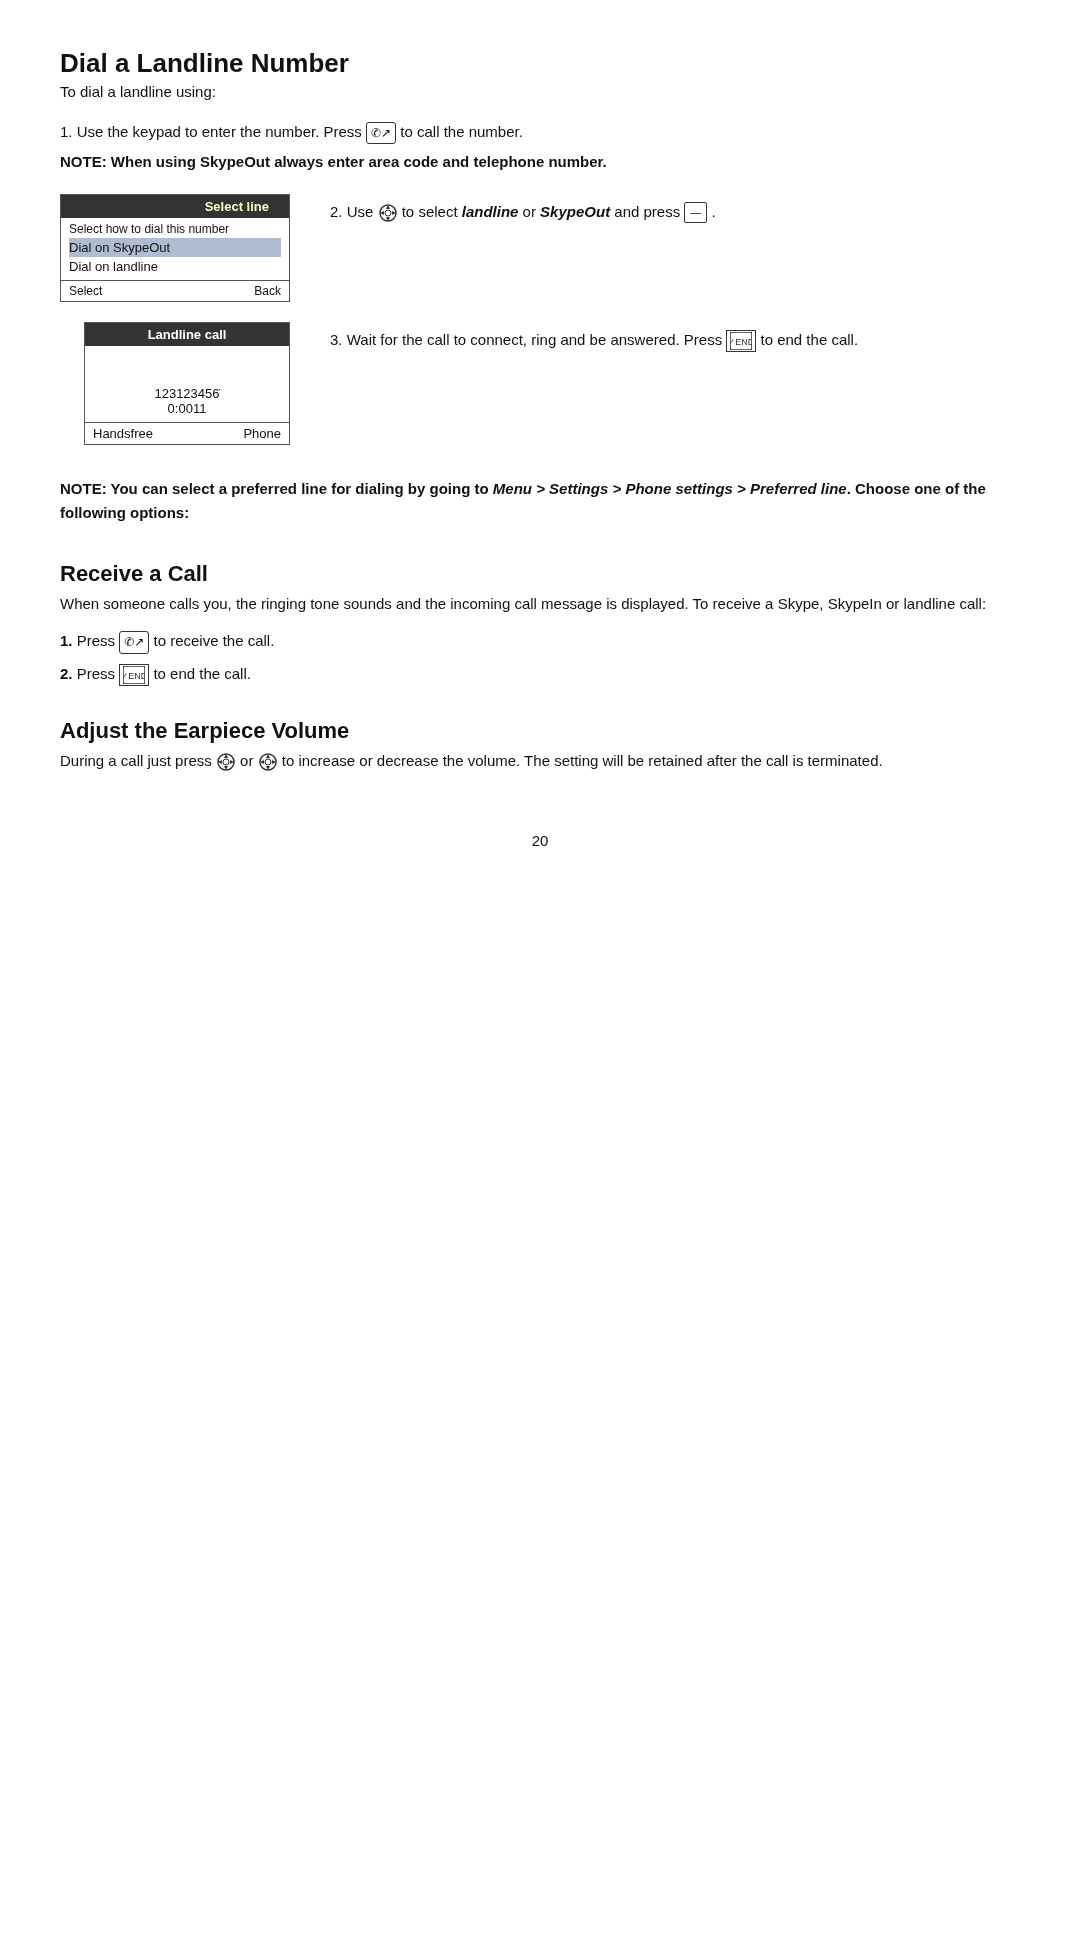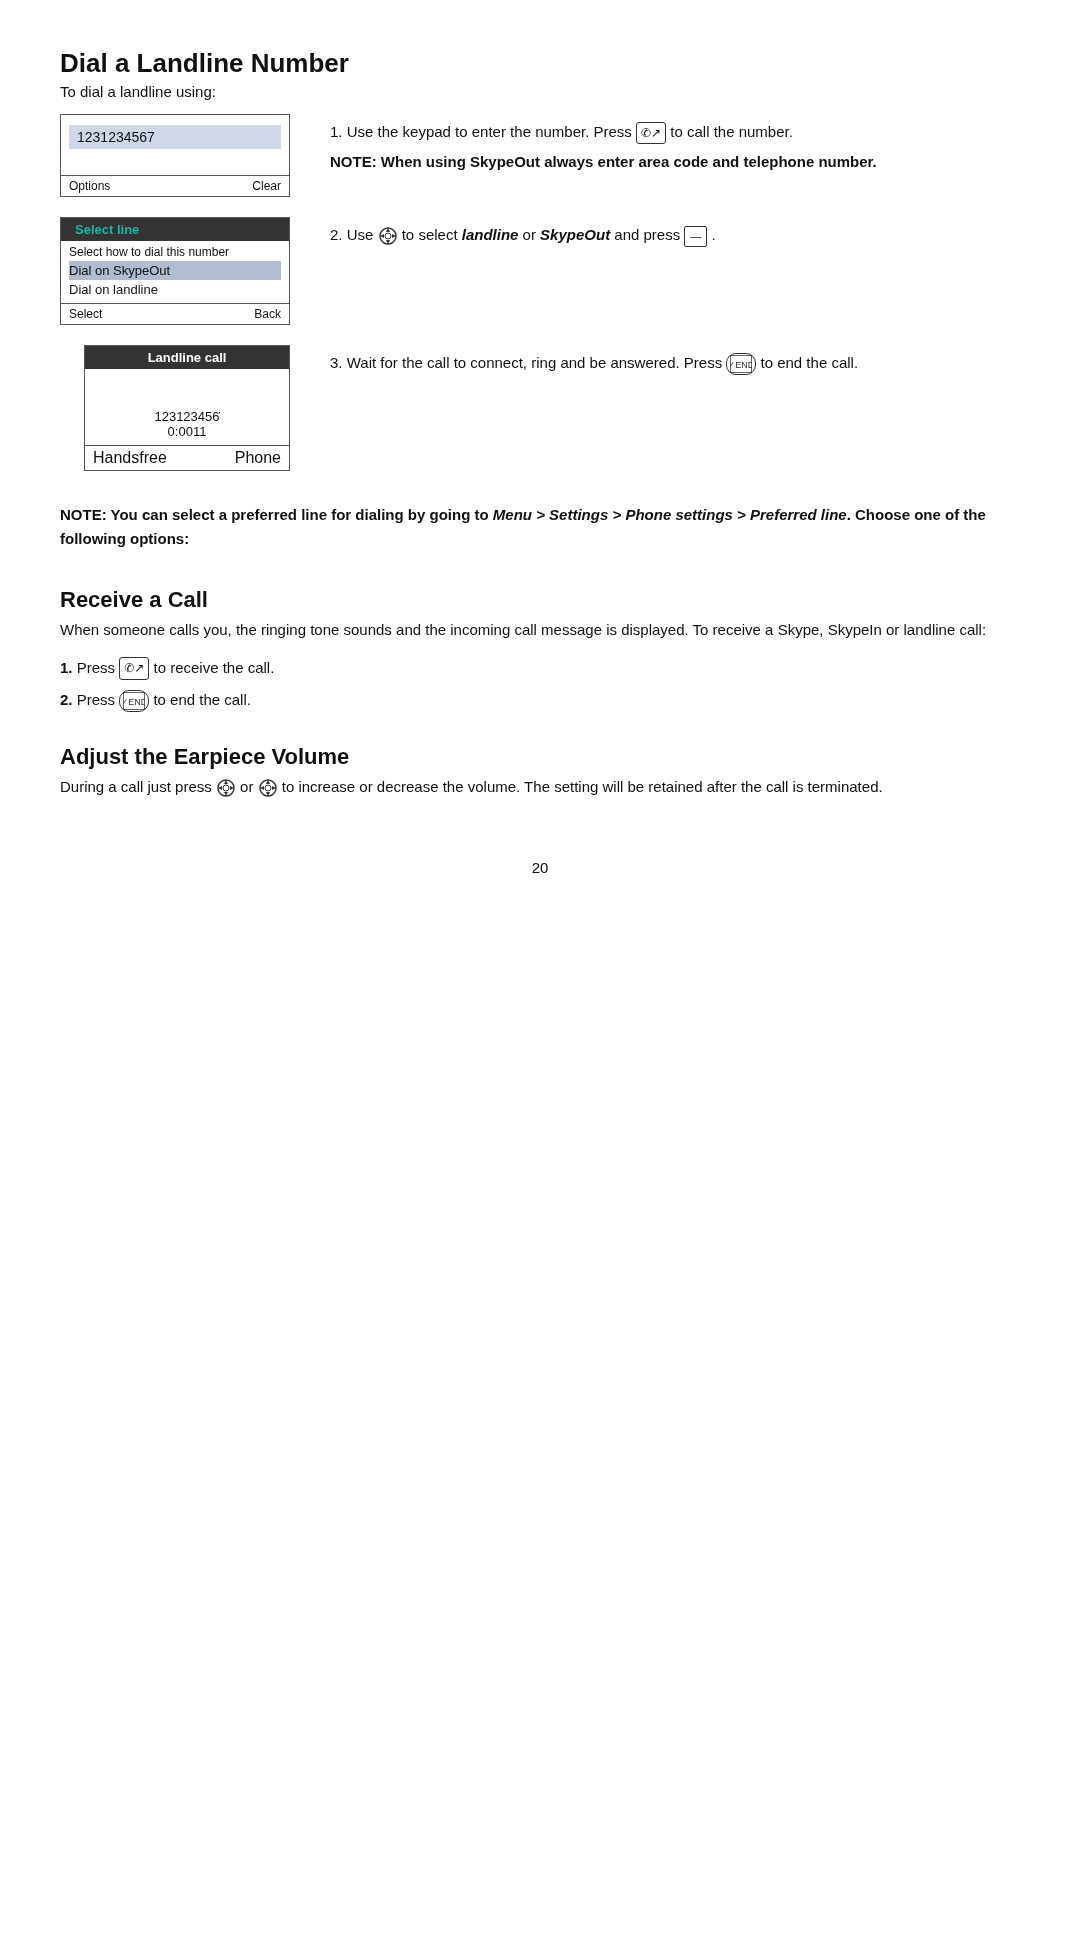--- a/index.html
+++ b/index.html
@@ -274,17 +274,6 @@
 <p class="subtitle">To dial a landline using:</p>
 
 <div class="row-group">
-  <div class="left-col-item">
-    <div class="phone-screen">
-      <div class="screen-body">
-        <div class="number-display">1231234567</div>
-      </div>
-      <div class="screen-footer">
-        <span>Options</span>
-        <span>Clear</span>
-      </div>
-    </div>
-  </div>
   <div class="right-col-item">
     <span class="step-num">1.</span><span> Use the keypad to enter the number. Press </span><span class="icon-call">✆↗</span><span> to call the number.</span>
     <p class="note-bold">NOTE: When using SkypeOut always enter area code and telephone number.</p>

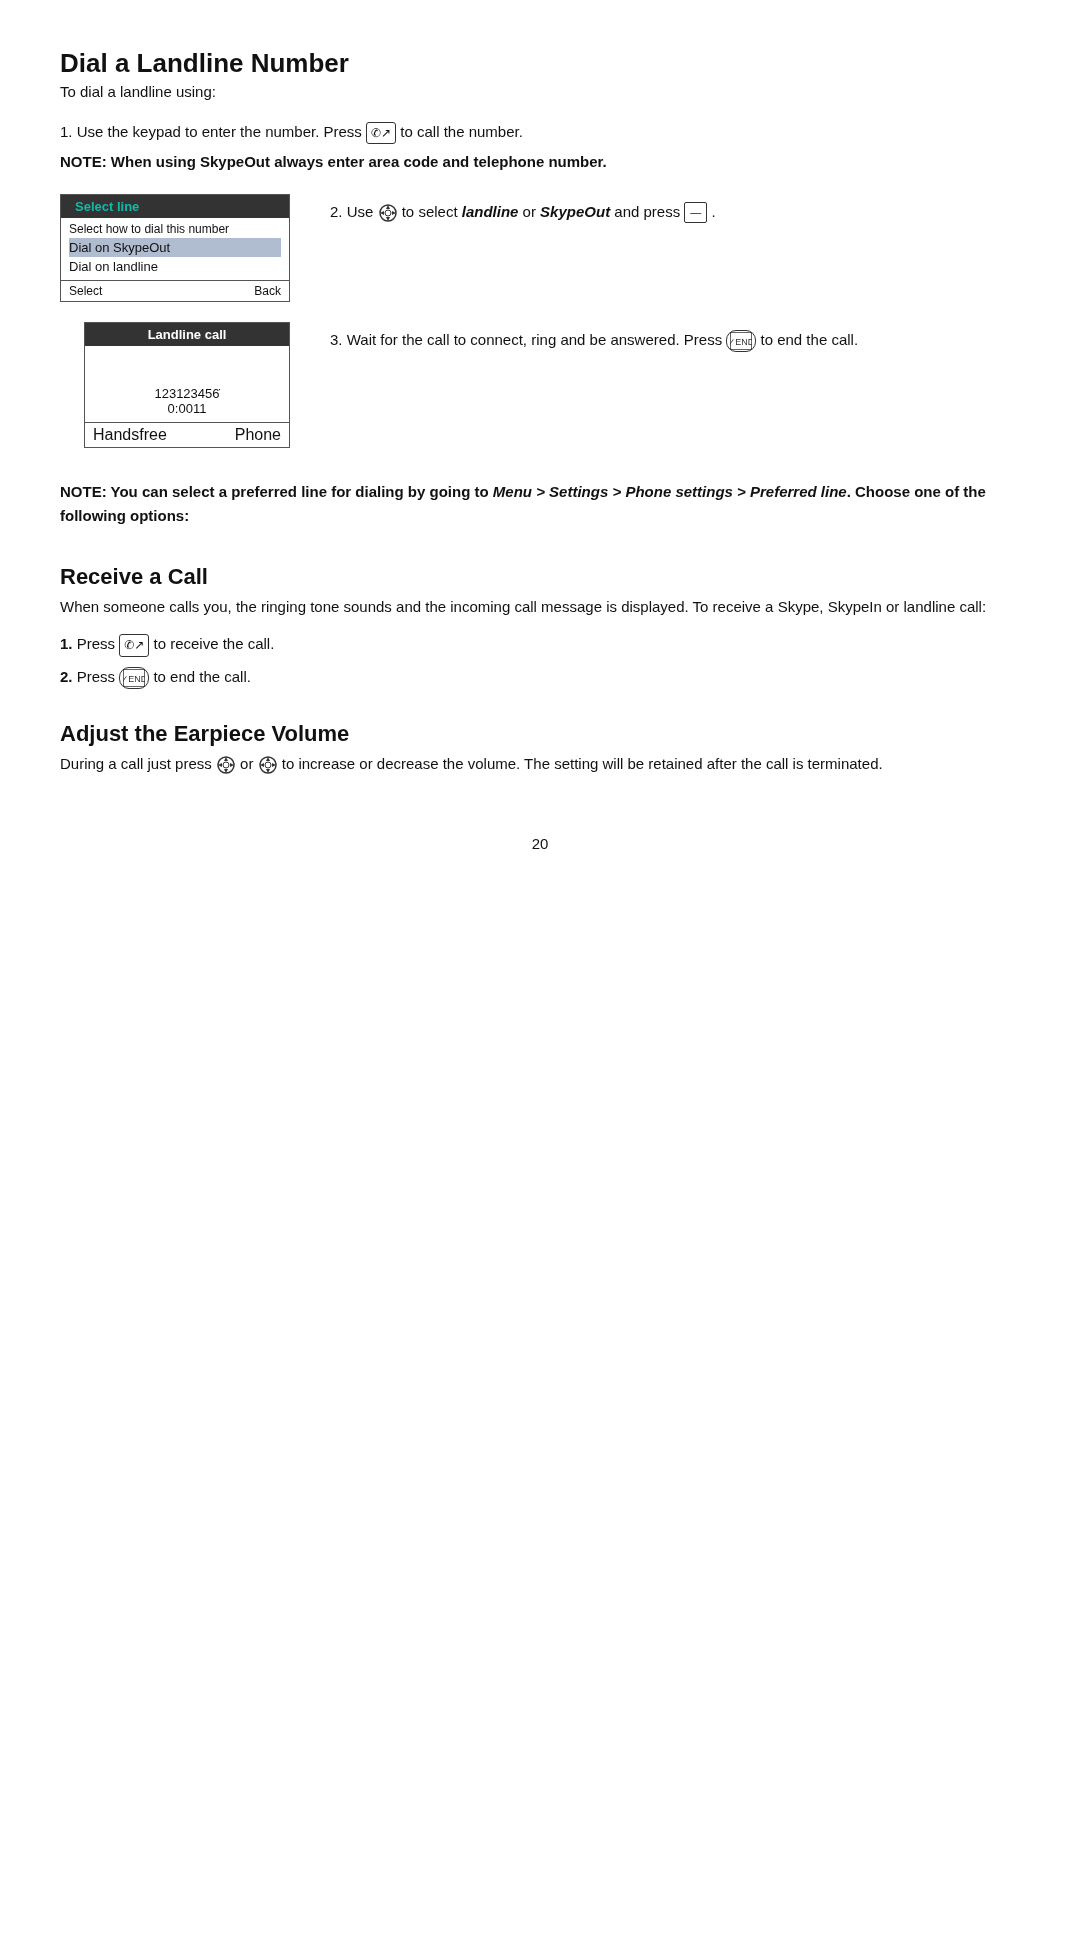--- a/index.html
+++ b/index.html
@@ -72,9 +72,9 @@
 
     .select-line-header {
       background: #333;
-      color: #14b8a6;
-      text-align: left;
-      padding: 4px 14px;
+      color: #fef9c3;
+      text-align: right;
+      padding: 4px 20px;
       font-weight: bold;
       font-size: 13px;
     }

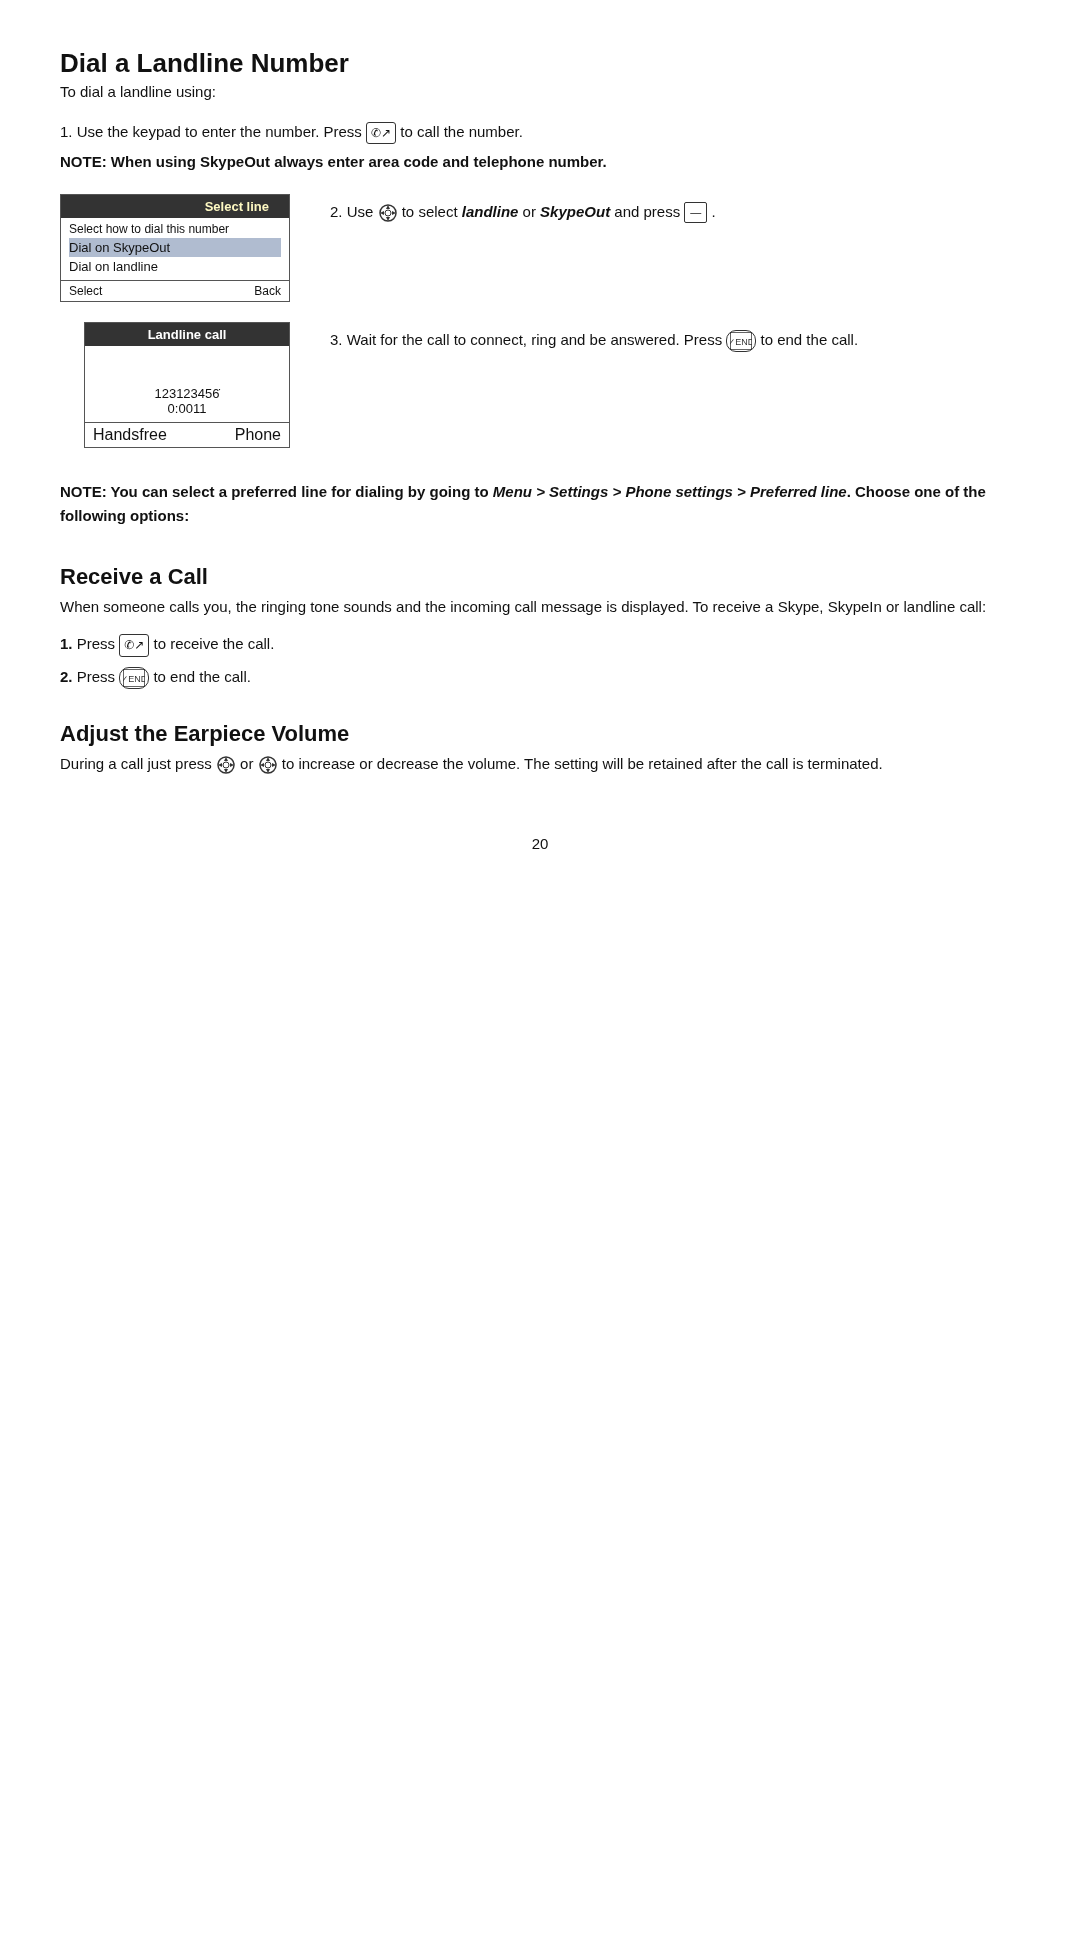--- a/index.html
+++ b/index.html
@@ -164,7 +164,7 @@
     .icon-end {
       display: inline-block;
       border: 1.5px solid #333;
-      border-radius: 10px;
+      border-radius: 0;
       padding: 1px 4px;
       font-size: 11px;
       vertical-align: middle;

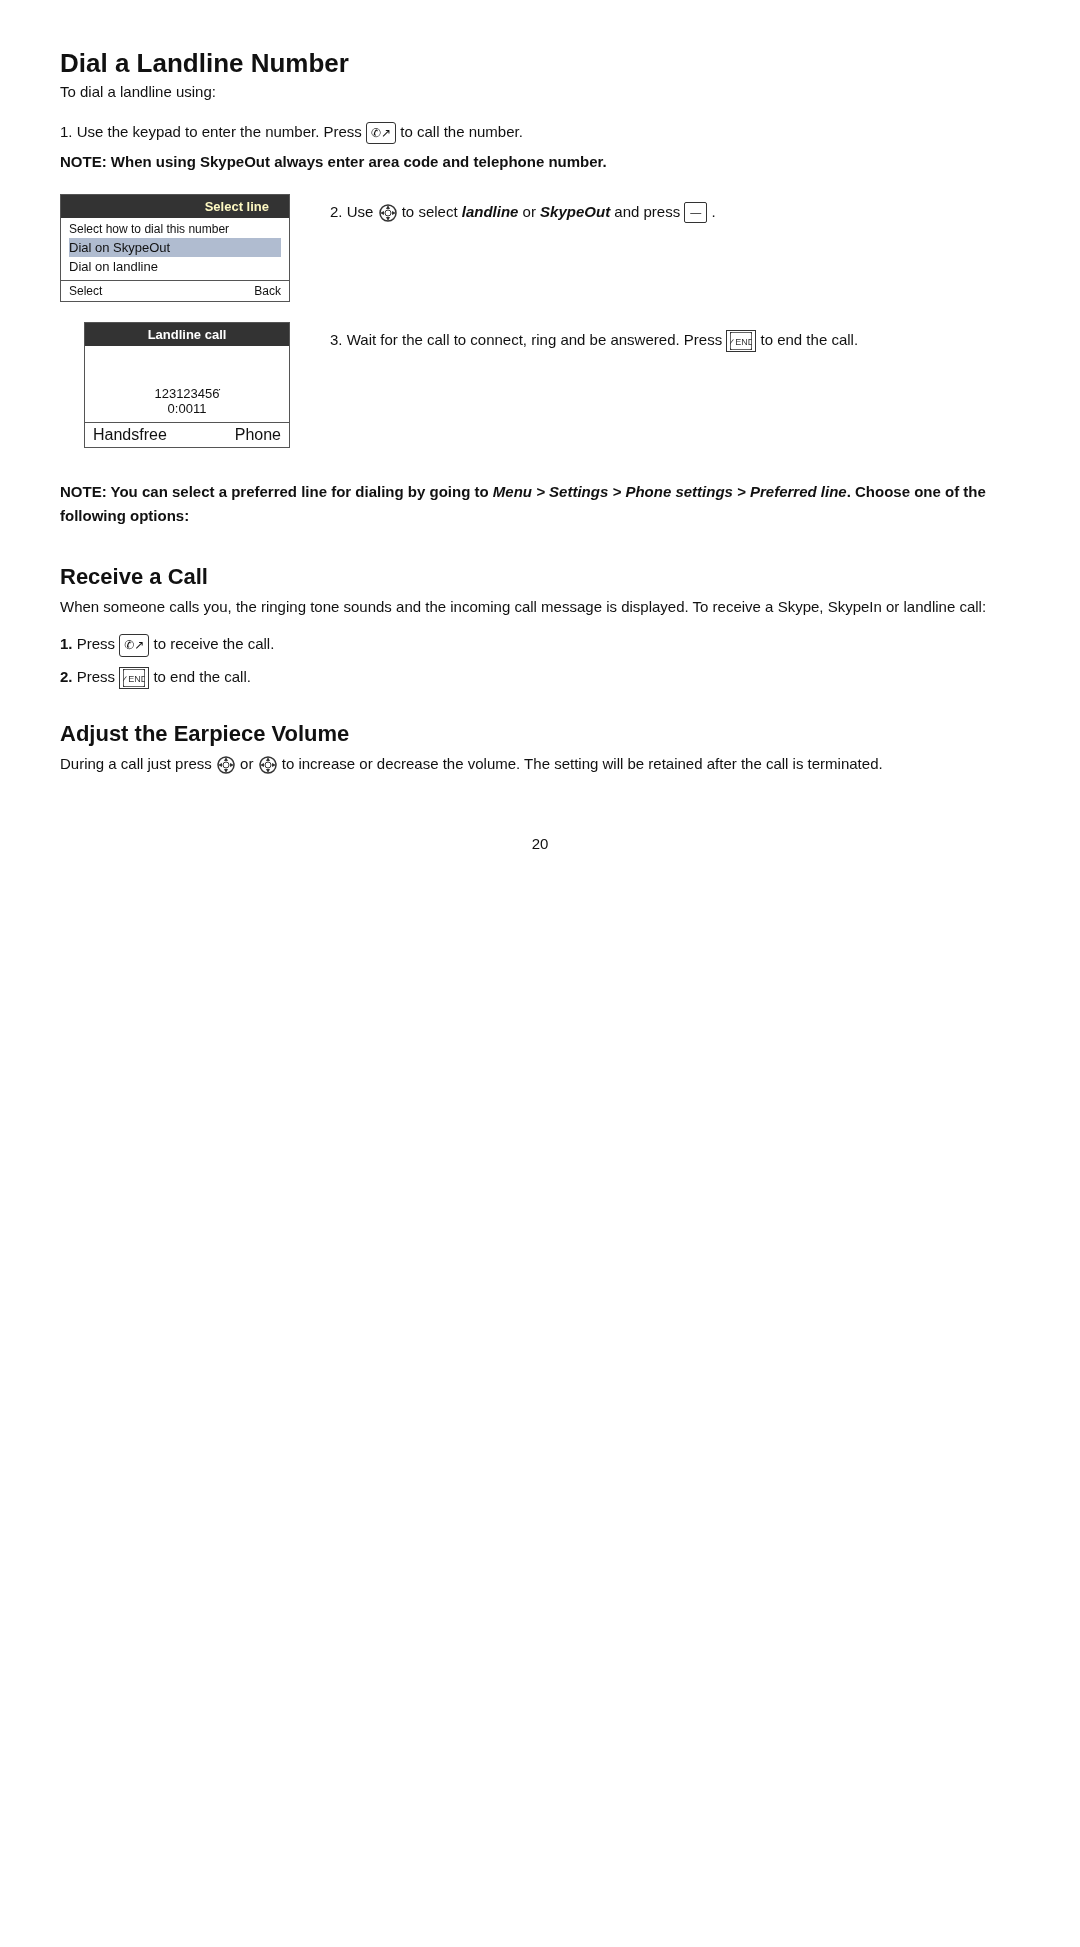--- a/index.html
+++ b/index.html
@@ -140,7 +140,7 @@
       display: flex;
       justify-content: space-between;
       padding: 3px 8px;
-      font-size: 16px;
+      font-size: 13px;
     }
 
     .note-bold {

